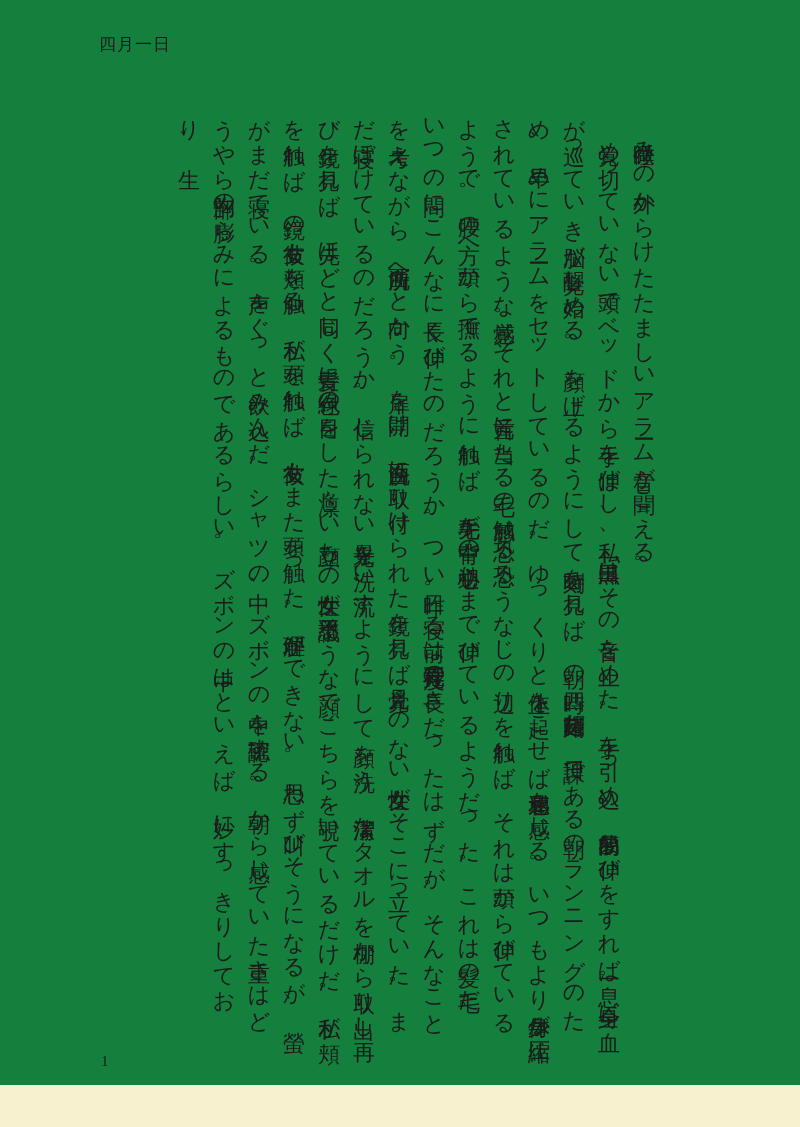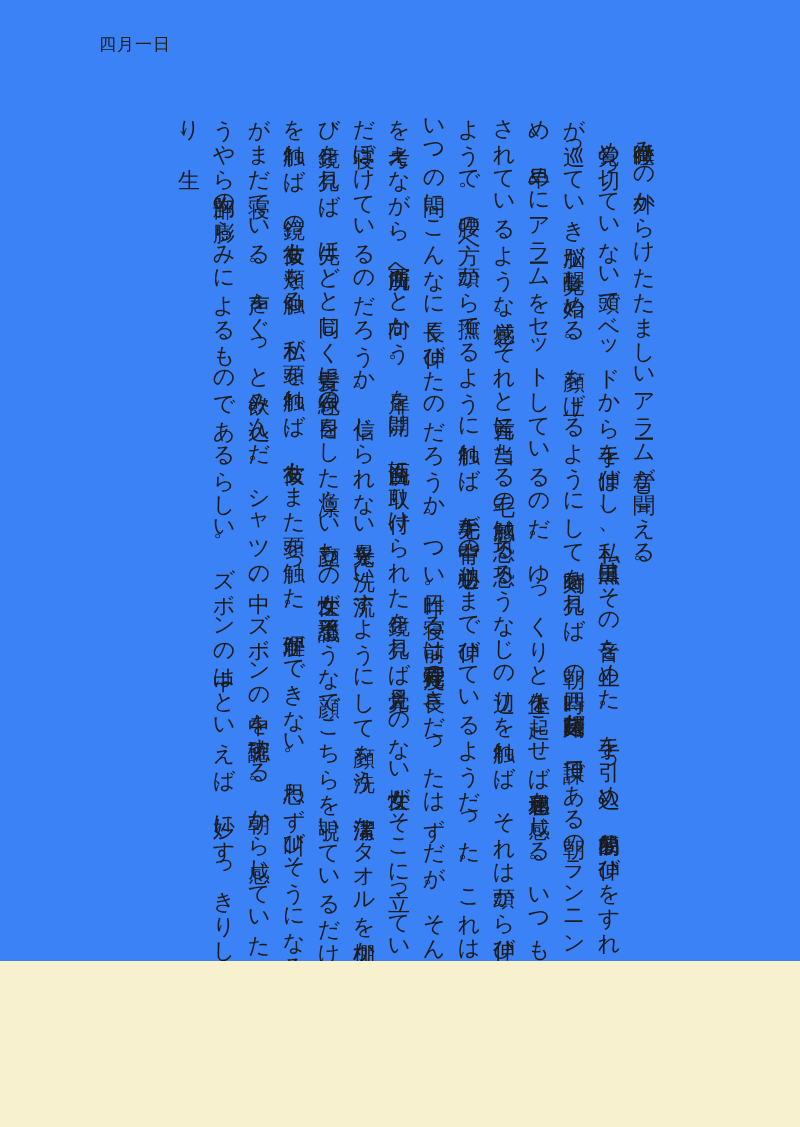--- a/index.html
+++ b/index.html
@@ -10,8 +10,8 @@
   .page {
     position: relative;
     width: 800px;
-    height: 961px;
-    background: #3b82f6;
+    height: 1085px;
+    background: #15803d;
     overflow: hidden;
     font-family: "Liberation Serif", "DejaVu Serif", serif;
     color: #1b1b1b;

